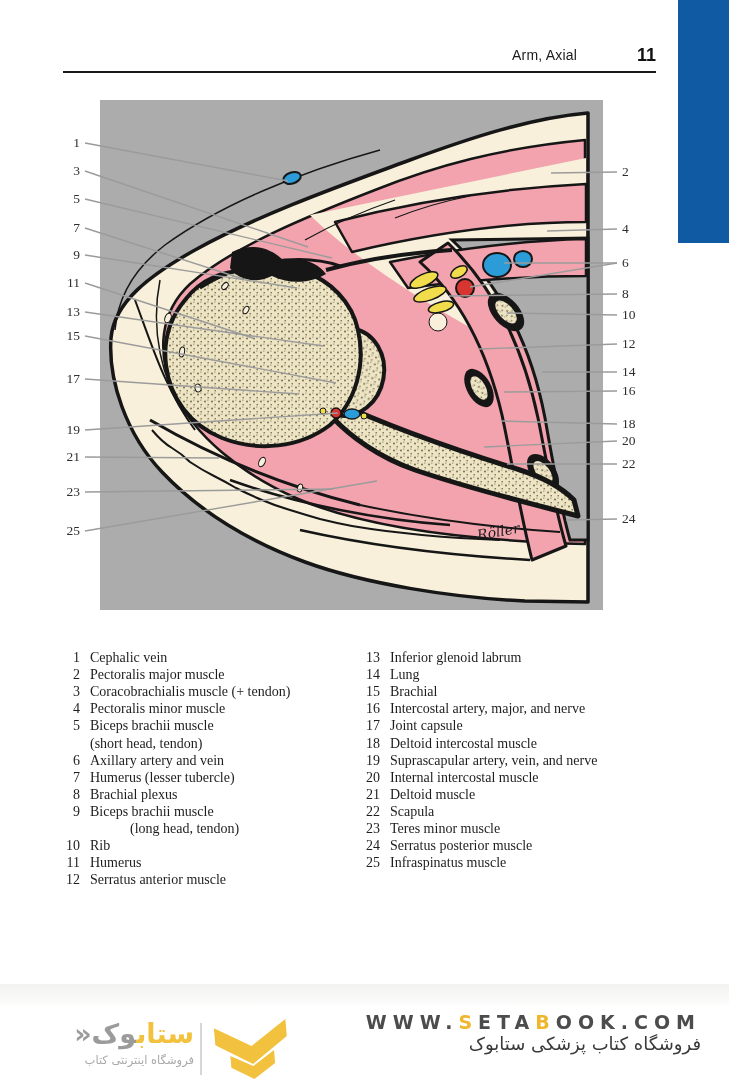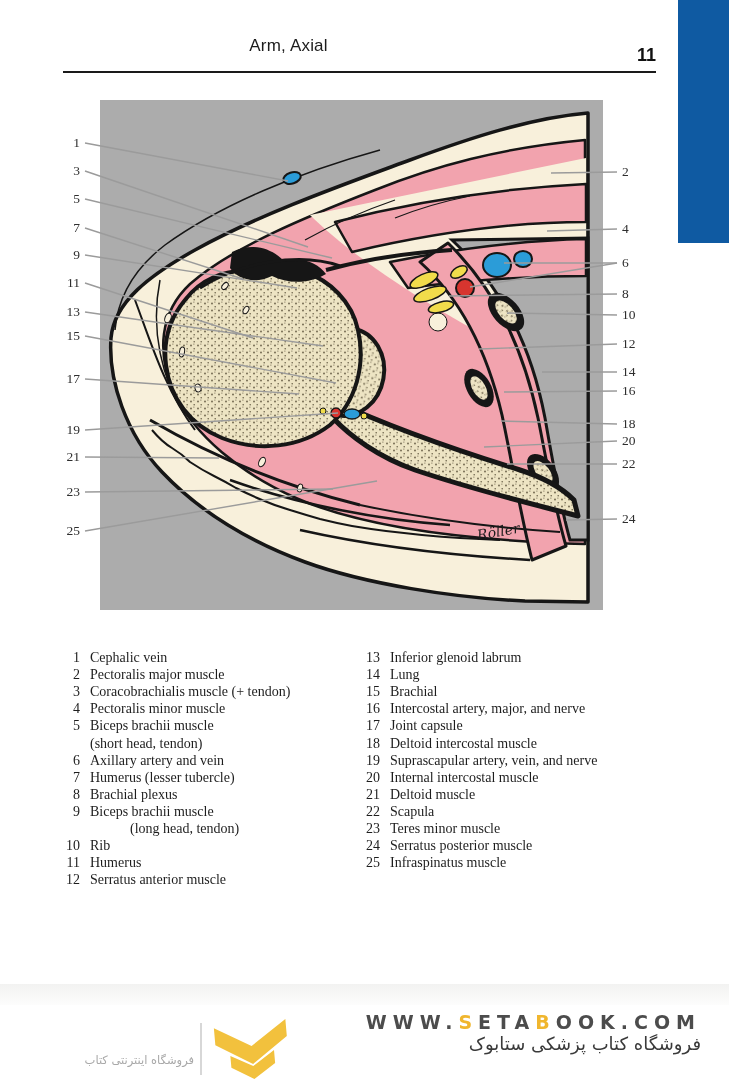--- a/index.html
+++ b/index.html
@@ -6,8 +6,8 @@
   #page{position:relative;width:729px;height:1080px;background:#ffffff;overflow:hidden;
         font-family:"Liberation Serif", serif;}
   
-  #header-title{position:absolute;top:36px;left:0;width:577px;text-align:center;
-        font-family:"Liberation Sans", sans-serif;font-size:17px;color:#1c1c1c;letter-spacing:0.2px;}
+  #header-title{position:absolute;top:47px;left:0;width:577px;text-align:right;
+        font-family:"Liberation Sans", sans-serif;font-size:14px;color:#1c1c1c;letter-spacing:0.2px;}
   #header-pagenum{position:absolute;top:45px;left:614px;width:42px;text-align:right;
         font-family:"Liberation Sans", sans-serif;font-weight:bold;font-size:18px;color:#111;}
   #header-rule{position:absolute;top:71px;left:63px;width:593px;height:2px;background:#1a1a1a;}

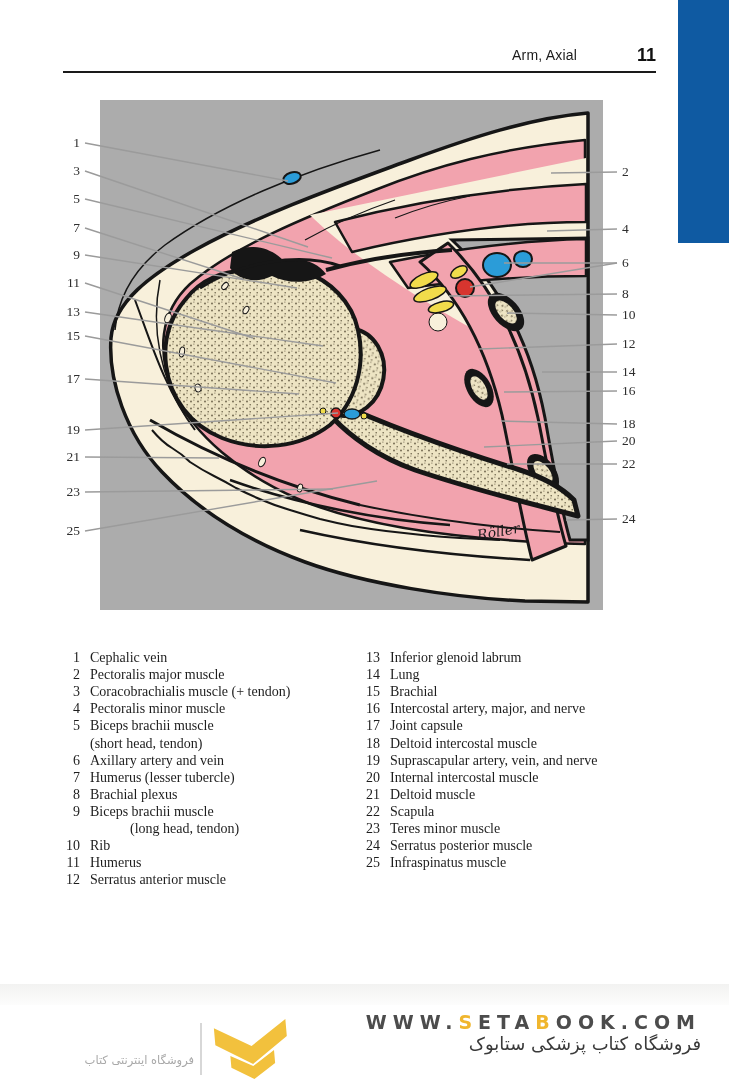--- a/index.html
+++ b/index.html
@@ -334,6 +334,9 @@
   <div id="footer-shade"></div>
   <div id="footer">
     <div id="logo-block">
+      <div id="logo-word">
+        <span id="logo-word-y" style="color: rgb(242, 193, 61);">ستاب</span><span id="logo-word-g" style="color: rgb(155, 155, 155);">وک«</span>
+      </div>
       <div id="logo-sub">فروشگاه اینترنتی کتاب</div>
       <div id="logo-divider"></div>
       <svg id="logo-emblem" width="84" height="64" viewBox="0 0 84 64">

